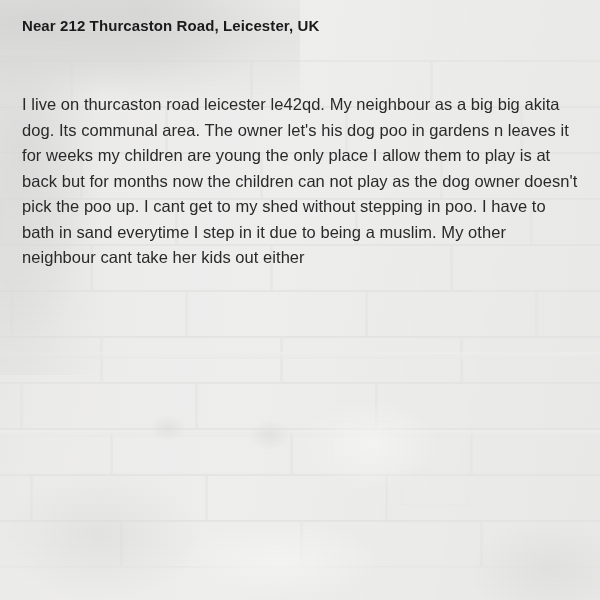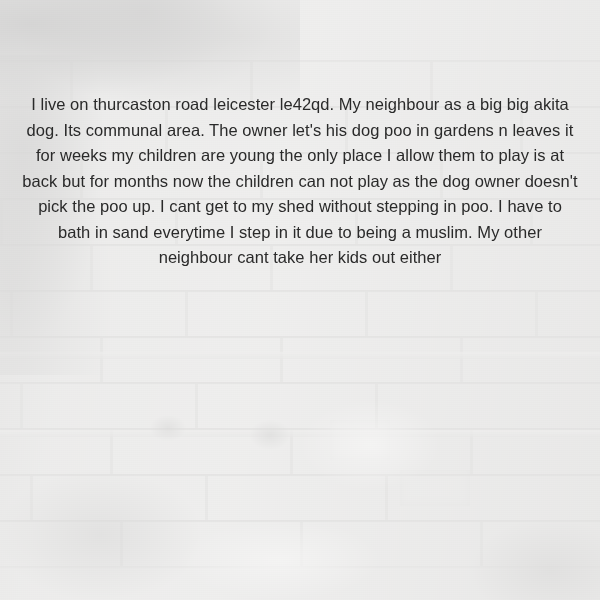--- a/index.html
+++ b/index.html
@@ -220,6 +220,9 @@
 
   <div class="text-scrim"></div>
 
+  <div class="header">
+    <div class="header-title">Near 212 Thurcaston Road, Leicester, UK</div>
+  </div>
 
   <div class="body-text">I live on thurcaston road leicester le42qd. My neighbour as a big big akita dog. Its communal area. The owner let's his dog poo in gardens n leaves it for weeks my children are young the only place I allow them to play is at back but for months now the children can not play as the dog owner doesn't pick the poo up. I cant get to my shed without stepping in poo. I have to bath in sand everytime I step in it due to being a muslim. My other neighbour cant take her kids out either</div>
 

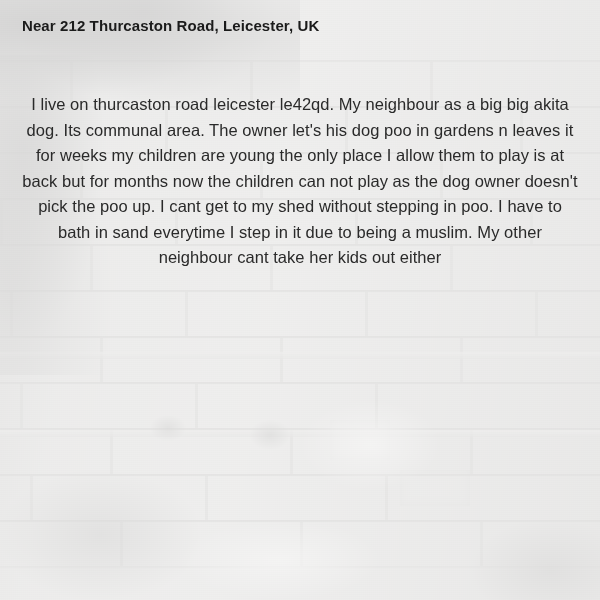--- a/index.html
+++ b/index.html
@@ -130,7 +130,7 @@
     line-height: 25.5px;
     color: #2a2a2a;
     letter-spacing: 0.05px;
-    text-align: center;
+    text-align: left;
   }
 </style>
 </head>

